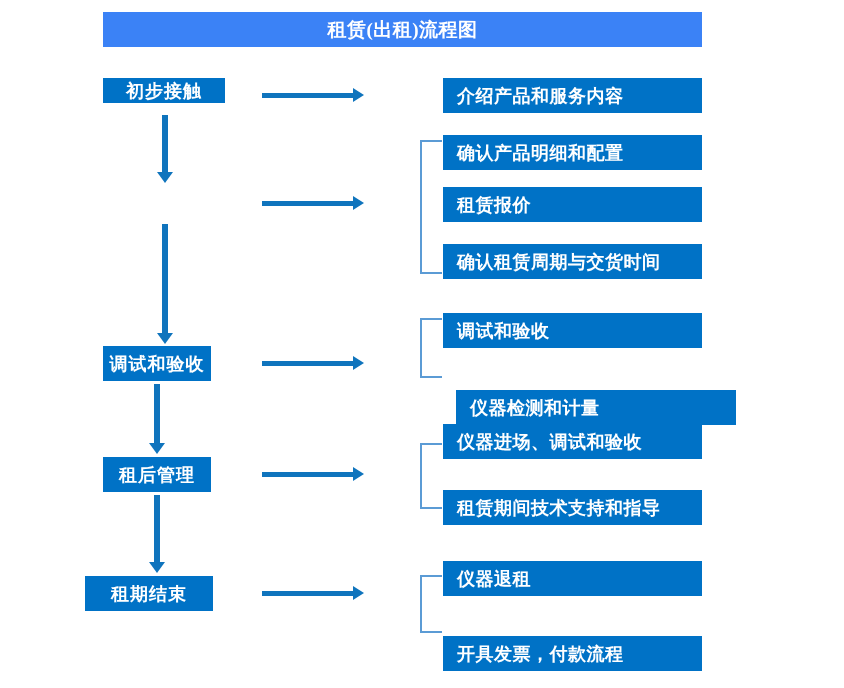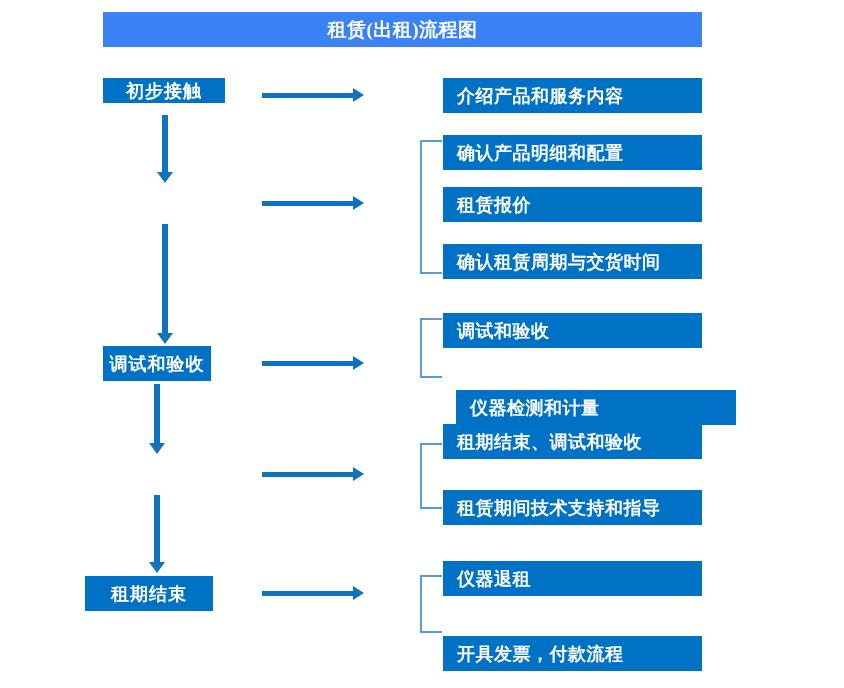--- a/index.html
+++ b/index.html
@@ -191,7 +191,7 @@
 
   <div class="box detail" style="left:456px; top:362px; width:280px; height:35px;margin-top:28px;">仪器检测和计量</div>
 
-  <div class="box detail" style="left:443px; top:424px; width:259px; height:35px;">租期结束、调试和验收</div>
+  <div class="box detail" style="left:443px; top:424px; width:259px; height:35px;">仪器进场、调试和验收</div>
 
   <div class="box detail" style="left:443px; top:490px; width:259px; height:35px;">租赁期间技术支持和指导</div>
 

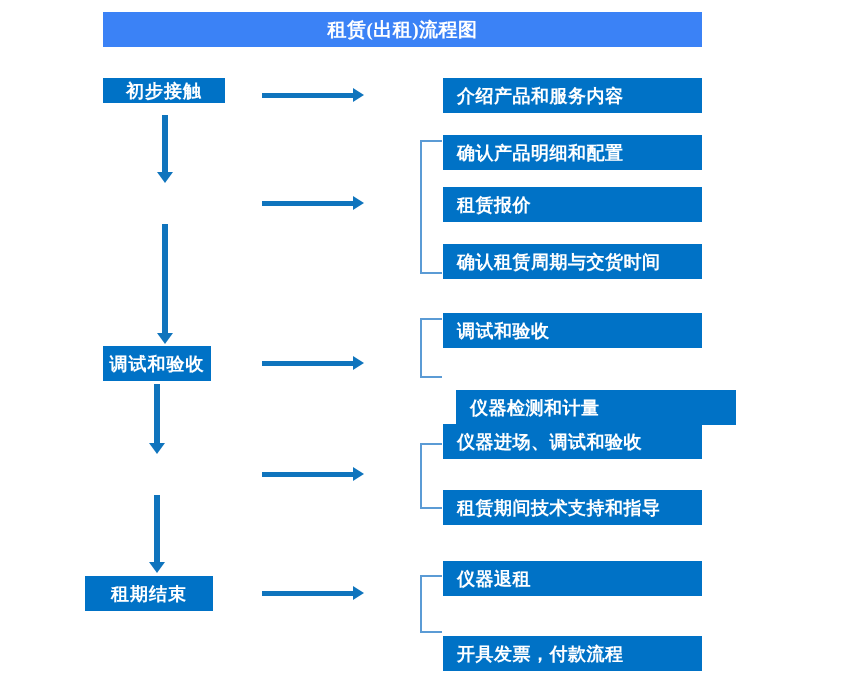--- a/index.html
+++ b/index.html
@@ -123,6 +123,7 @@
 
   <div class="box stage" style="left:103px; top:346px; width:108px; height:35px;">调试和验收</div>
 
+  <div class="box stage" style="left:103px; top:457px; width:108px; height:35px;">租后管理</div>
 
   <div class="box stage" style="left:85px; top:576px; width:128px; height:35px;">租期结束</div>
 

